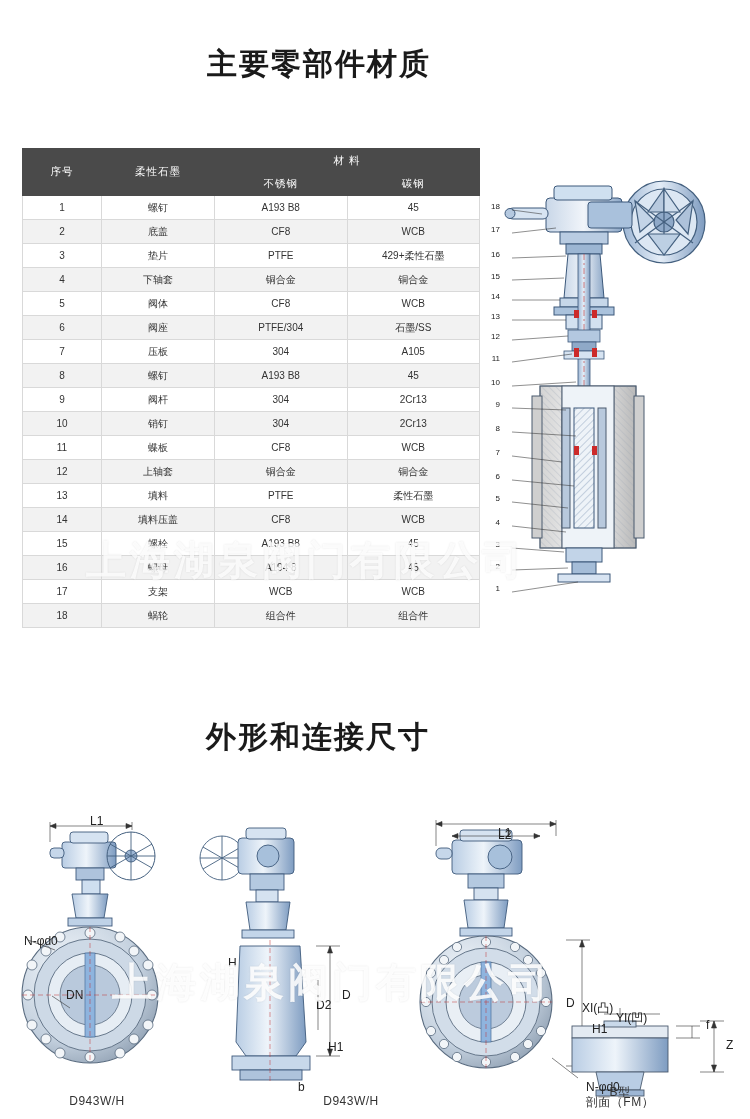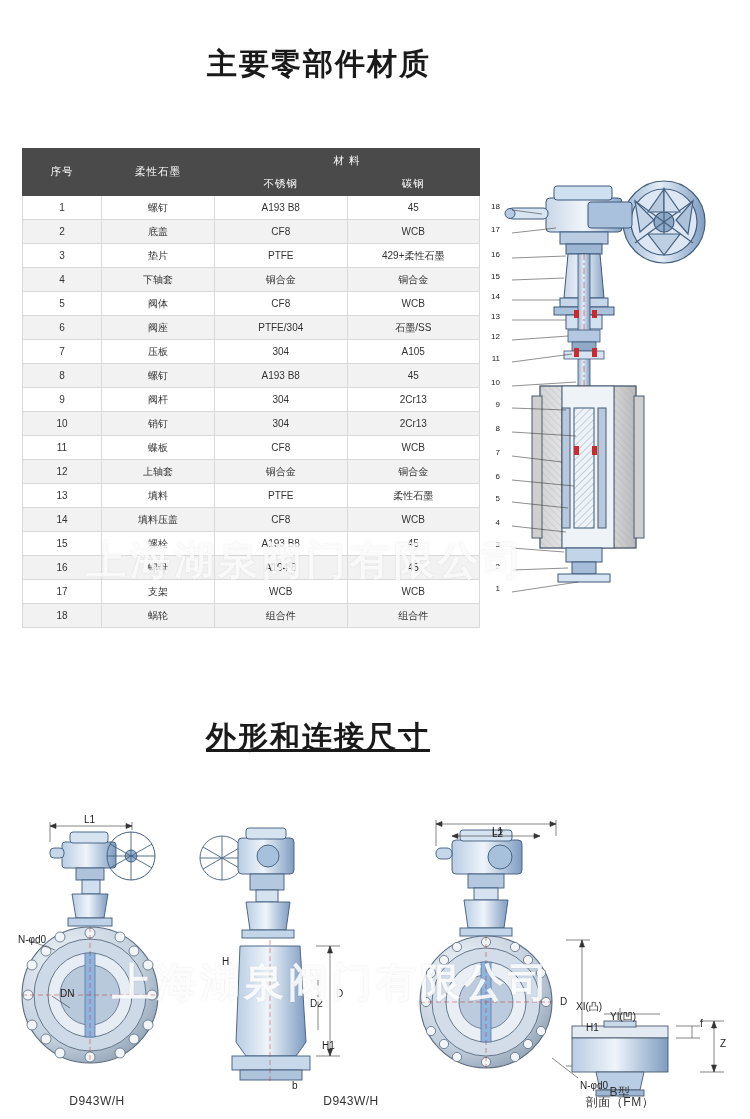--- a/index.html
+++ b/index.html
@@ -17,7 +17,7 @@
     color:#1a1a1a;
   }
   #title-1{position:absolute;left:2px;top:44px;width:634px;}
-  #title-2{position:absolute;left:0;top:717px;width:636px;text-decoration:underline;}
+  #title-2{position:absolute;left:0;top:717px;width:636px;}
 
   
   .mat-table{

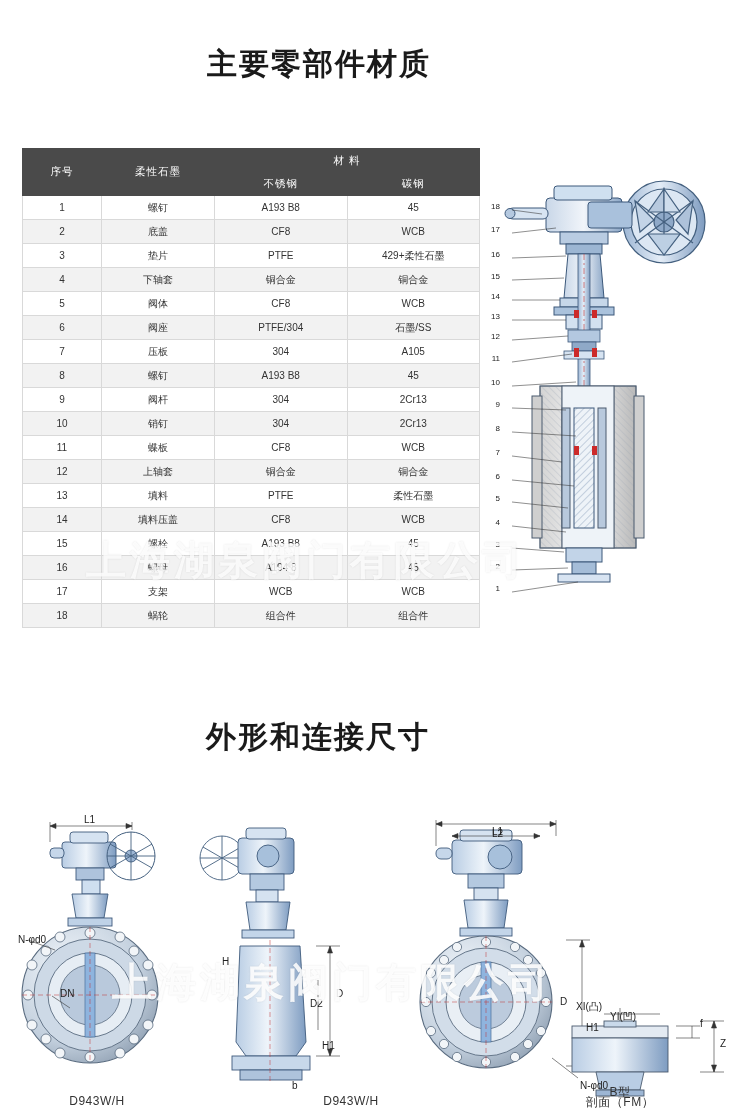--- a/index.html
+++ b/index.html
@@ -78,9 +78,10 @@
   }
   .dim-label{
     position:absolute;
-    font-size:10px;
+    font-size:12px;
     color:#222;
     font-family:"Liberation Sans",sans-serif;
+    margin-left:6px;
   }
   .callout{
     position:absolute;

